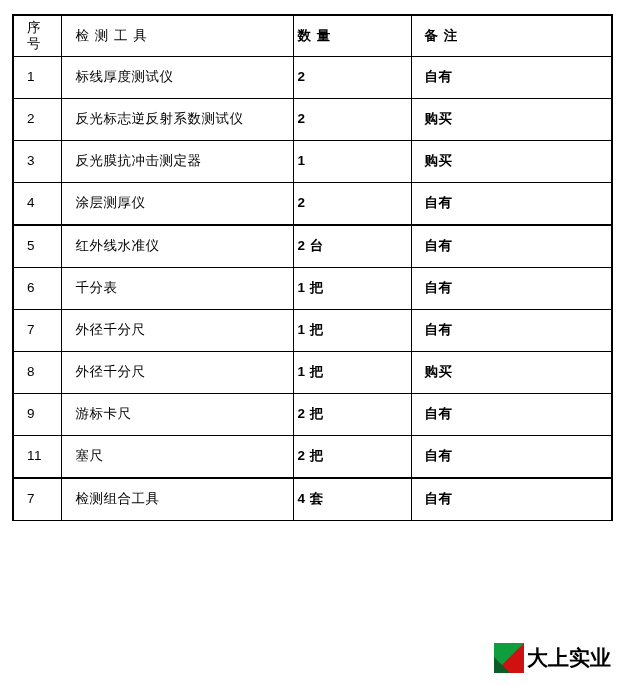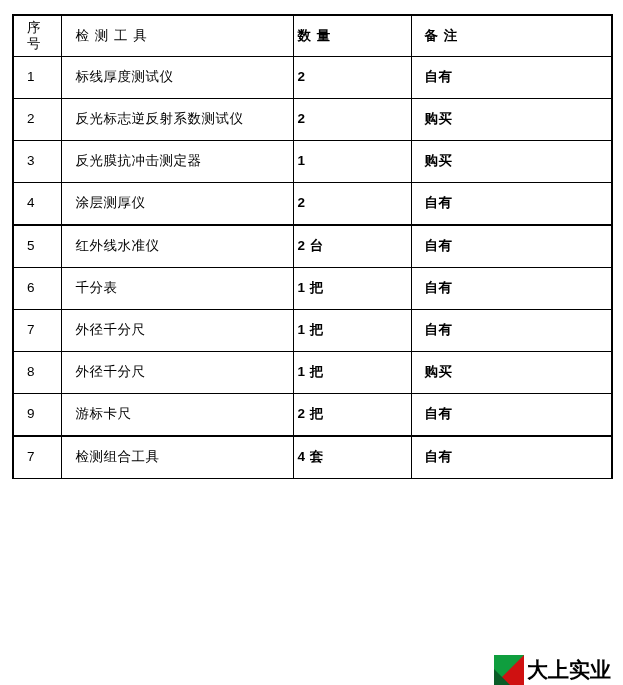--- a/index.html
+++ b/index.html
@@ -187,6 +187,12 @@
         <td class="cell-qty">2 把</td>
         <td class="cell-note last-col">自有</td>
       </tr>
+      <tr>
+        <td class="cell-no first-col">11</td>
+        <td class="cell-name">塞尺</td>
+        <td class="cell-qty">2 把</td>
+        <td class="cell-note last-col">自有</td>
+      </tr>
 
       <tr class="group-top">
         <td class="cell-no first-col">7</td>

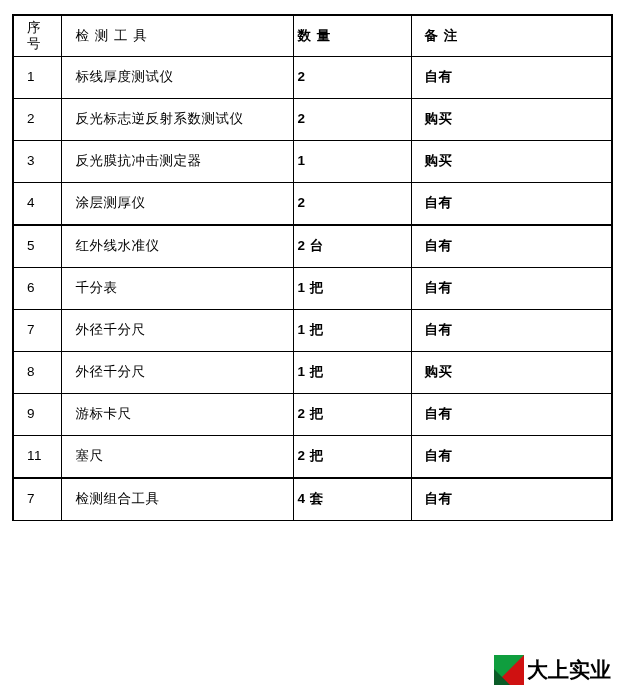--- a/index.html
+++ b/index.html
@@ -77,7 +77,7 @@
   .logo {
     position: absolute;
     right: 12px;
-    bottom: 0;
+    bottom: 12px;
     display: flex;
     height: 30px;
   }

